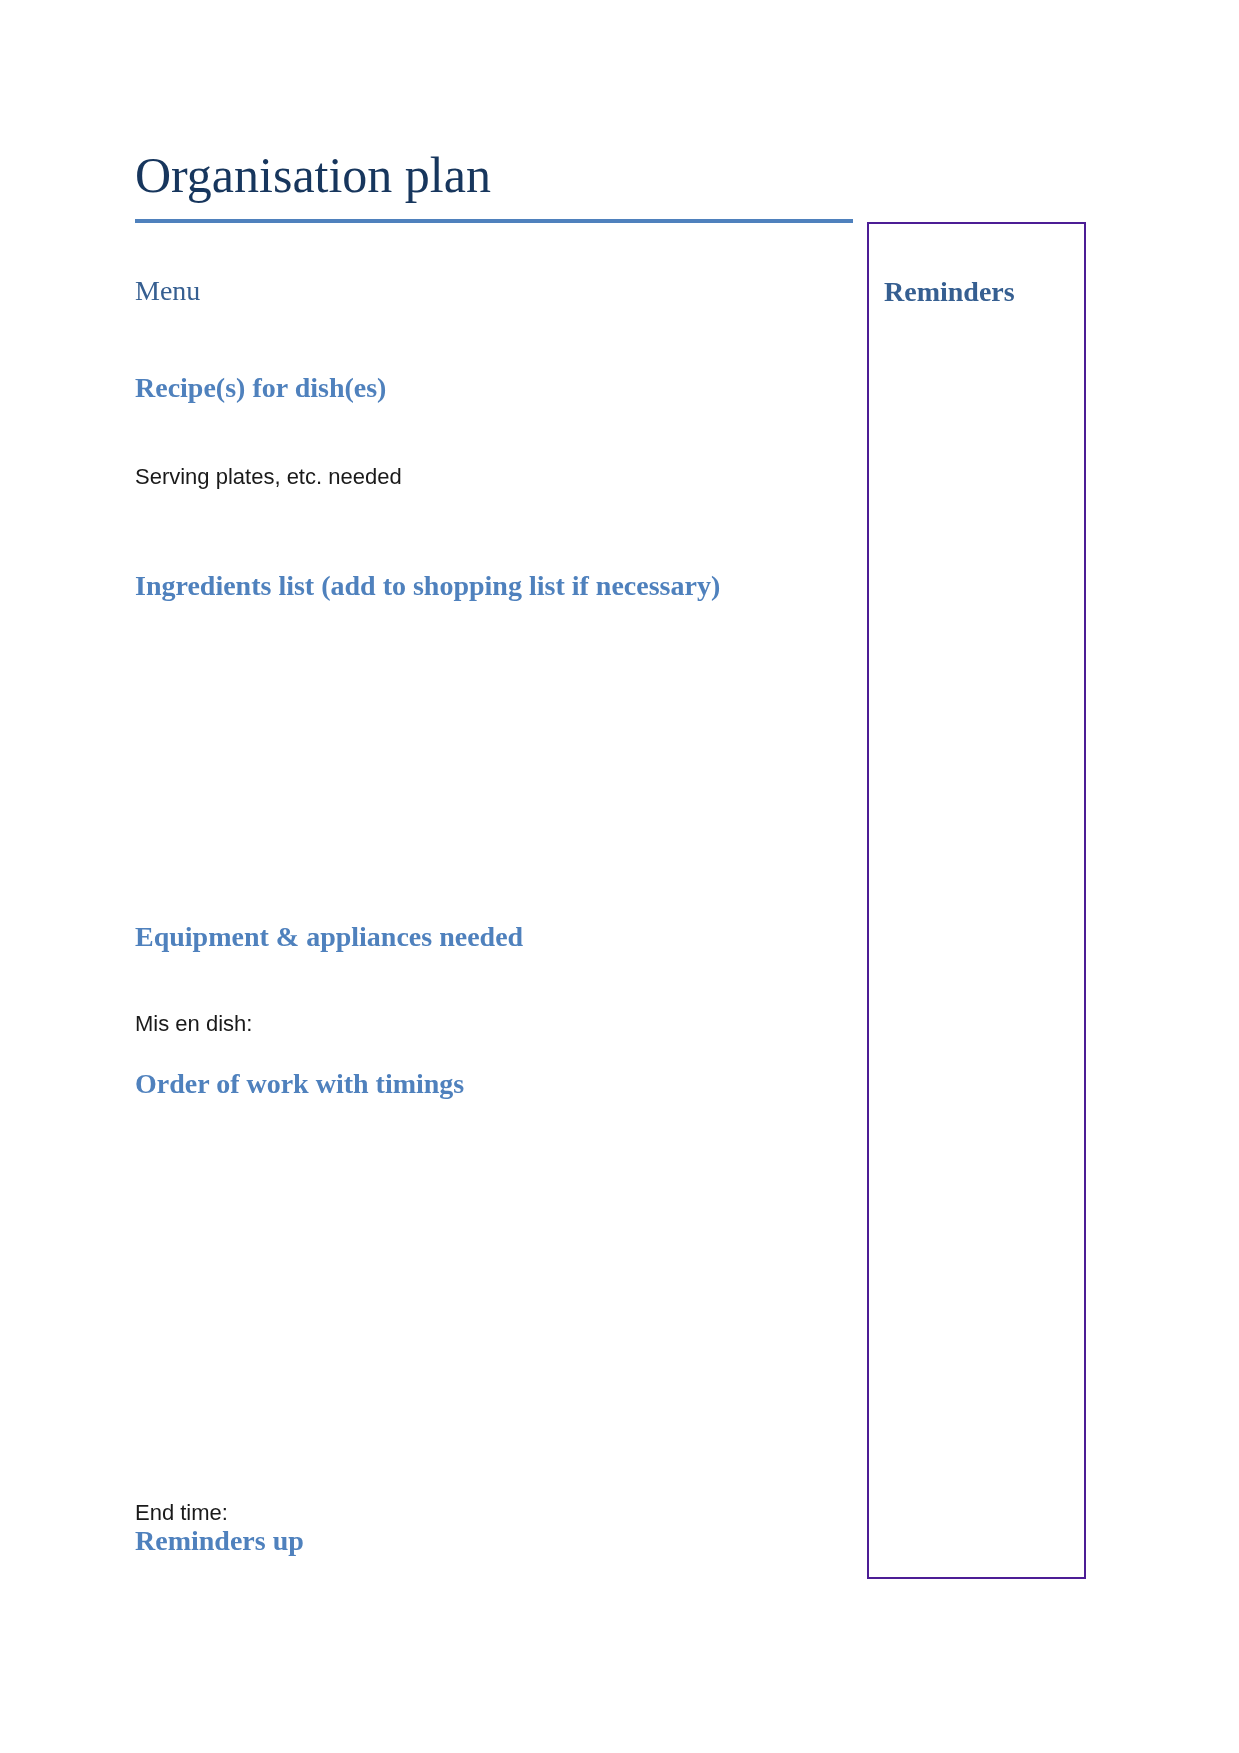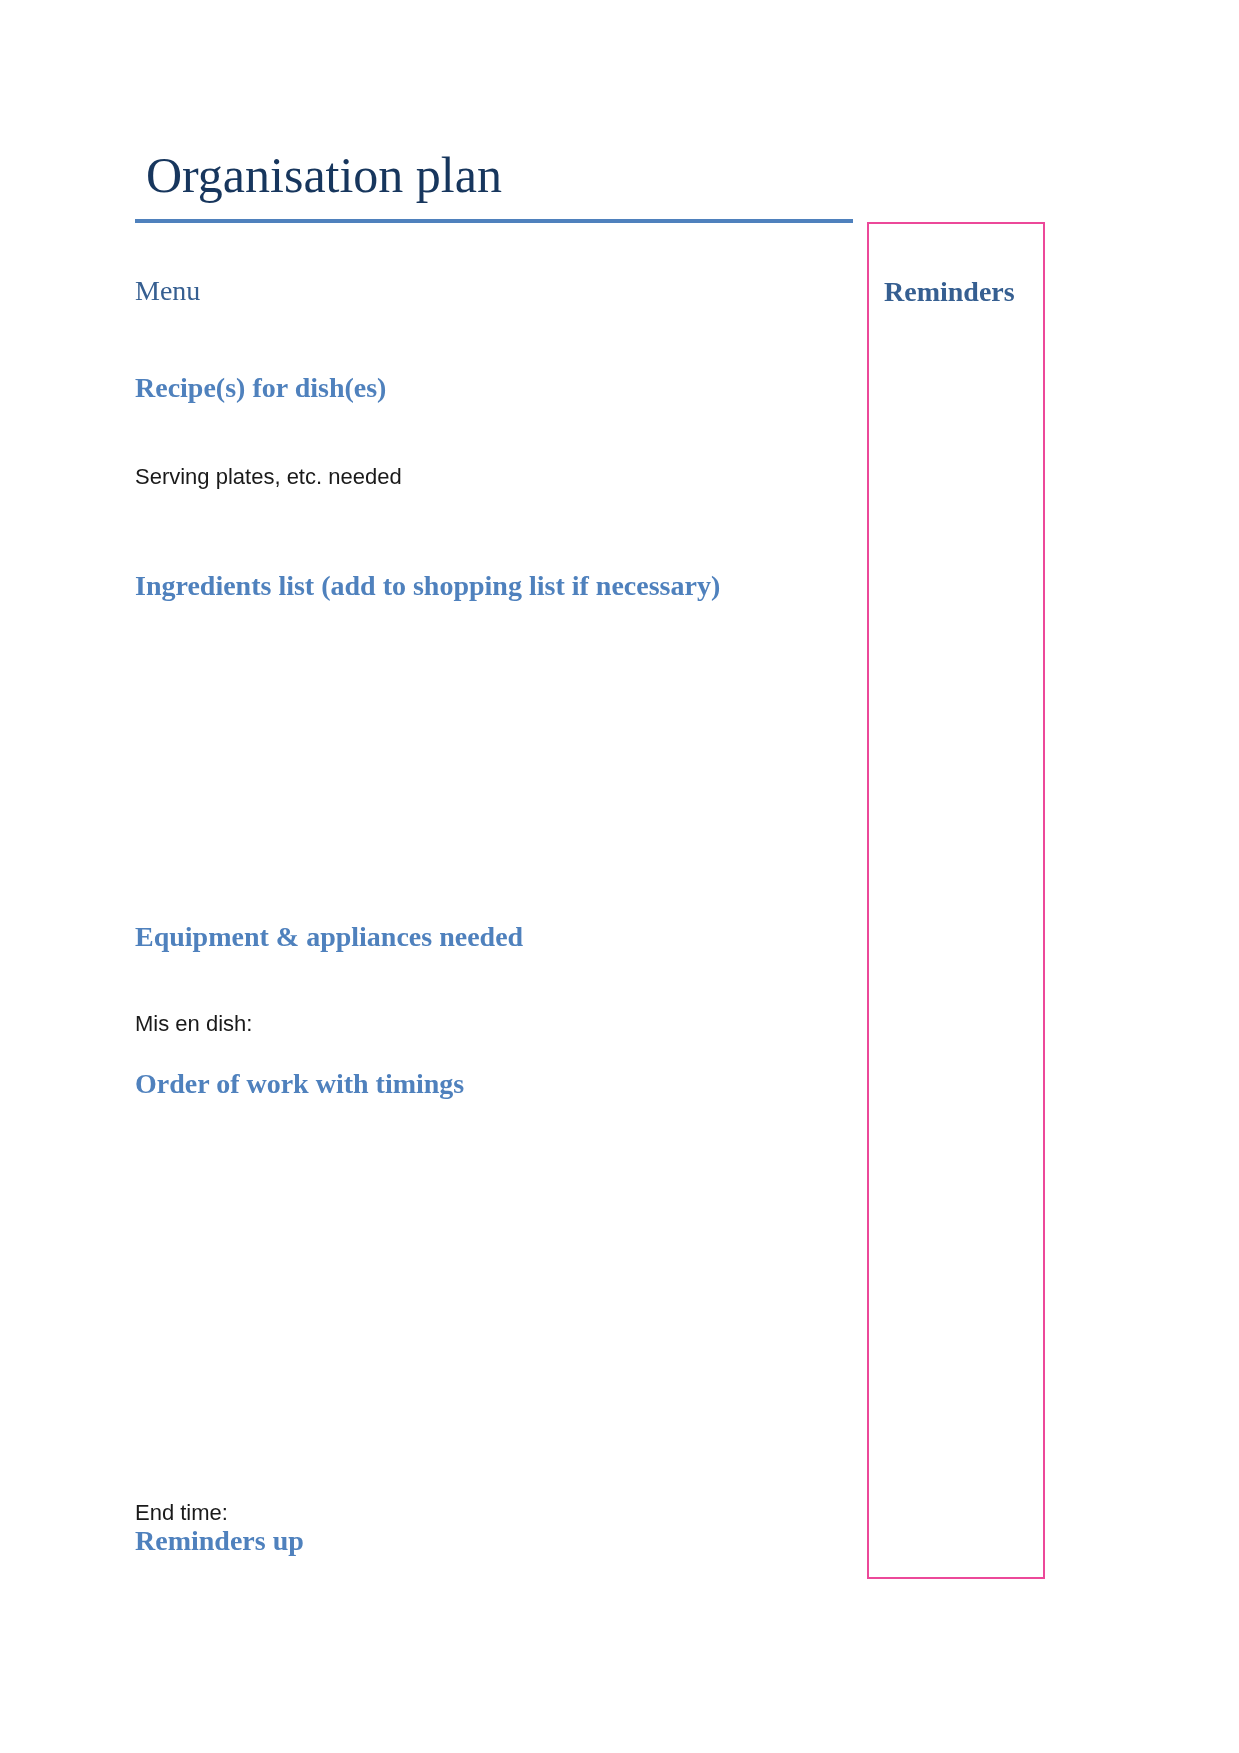--- a/index.html
+++ b/index.html
@@ -26,7 +26,6 @@
     letter-spacing: 0px;
     line-height: 1.1;
     white-space: nowrap;
-    margin-left: 11px;
   }
   .title-rule {
     left: 135px;

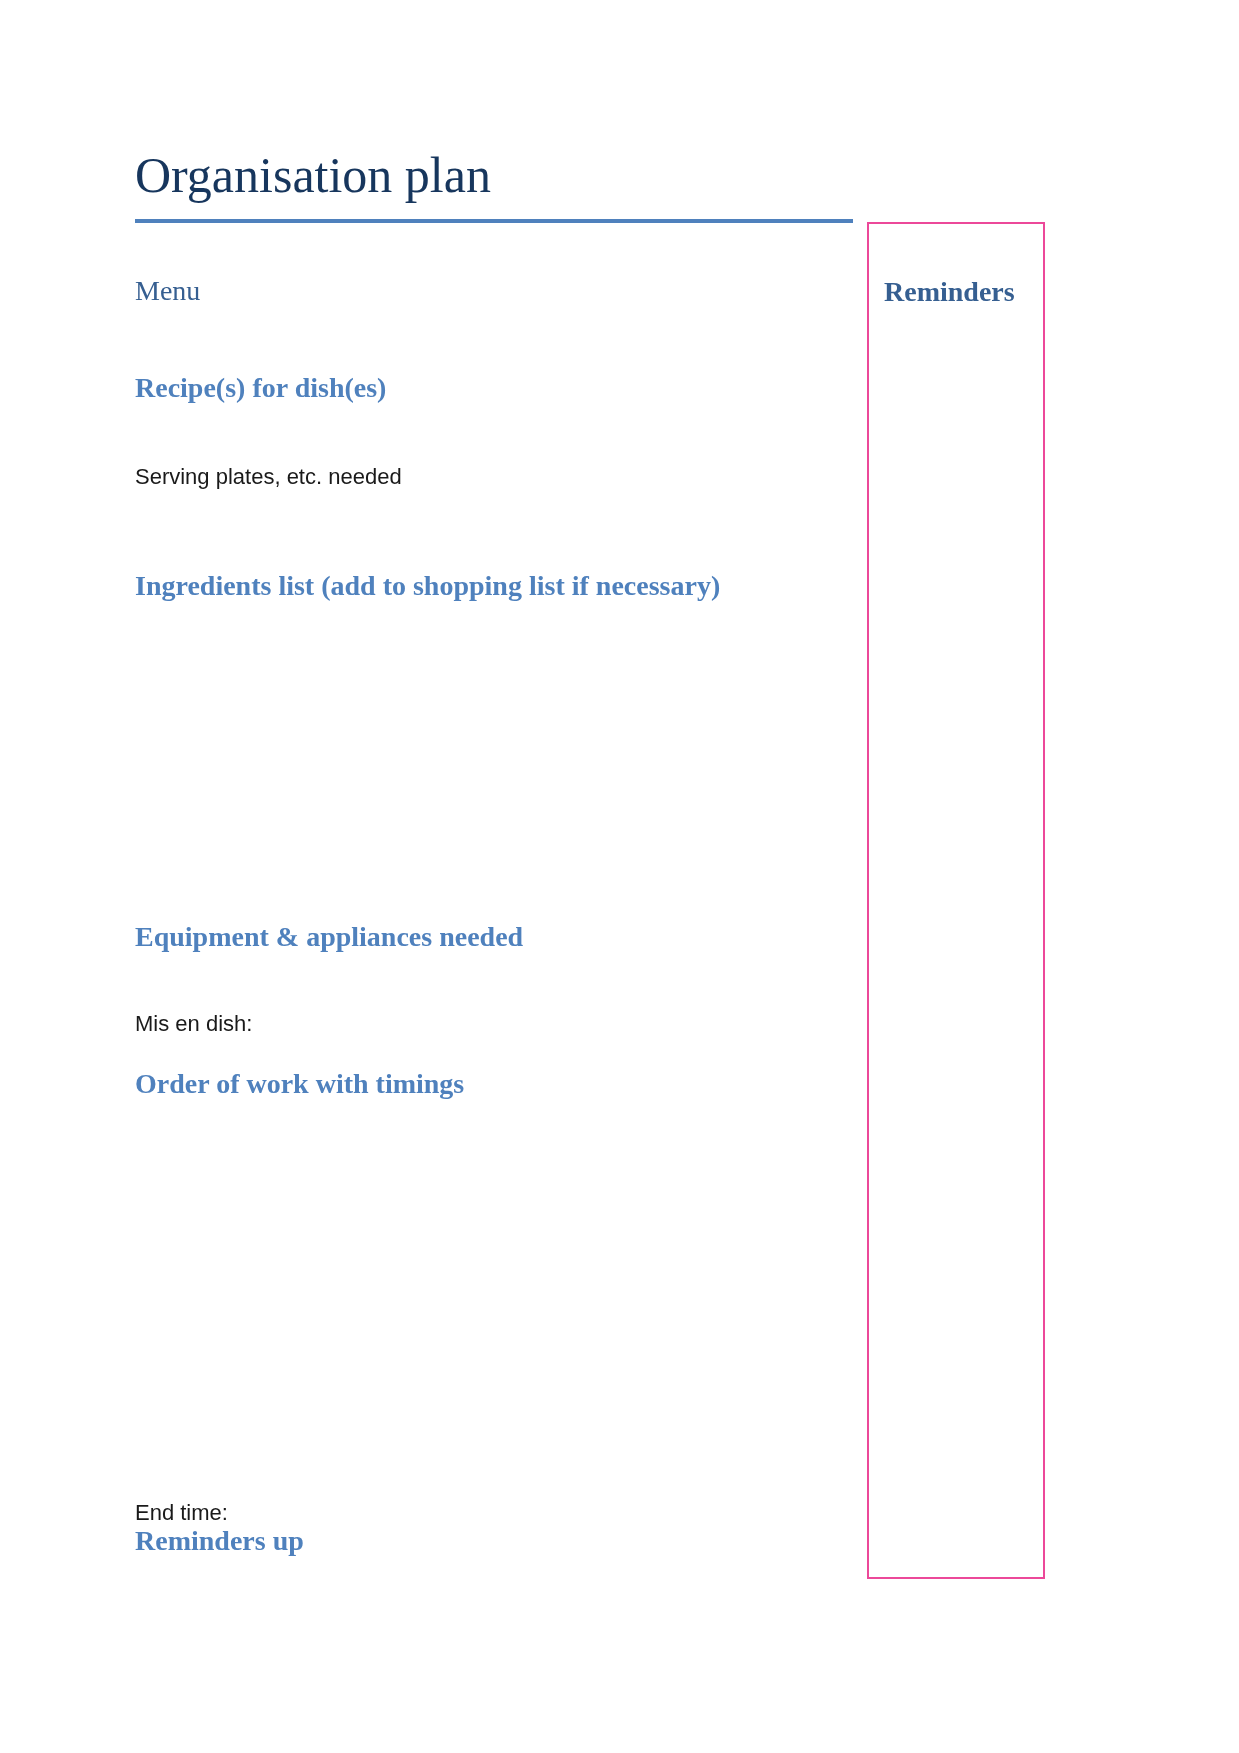--- a/index.html
+++ b/index.html
@@ -63,9 +63,9 @@
   .reminders-box {
     left: 867px;
     top: 222px;
-    width: 178px;
+    width: 219px;
     height: 1357px;
-    border: 2px solid #ec4899;
+    border: 2px solid #4c1d95;
     box-sizing: border-box;
     background: #ffffff;
   }

